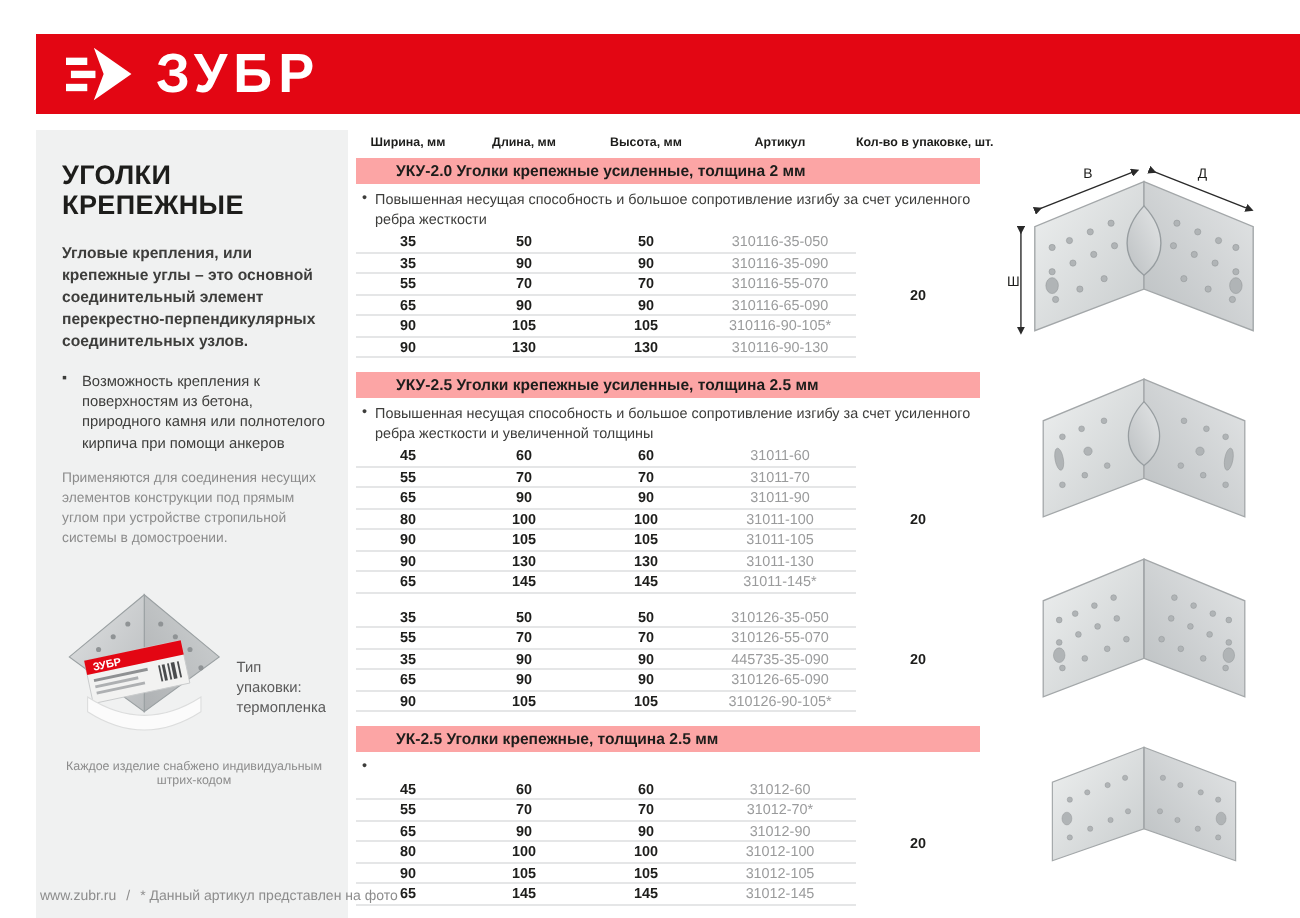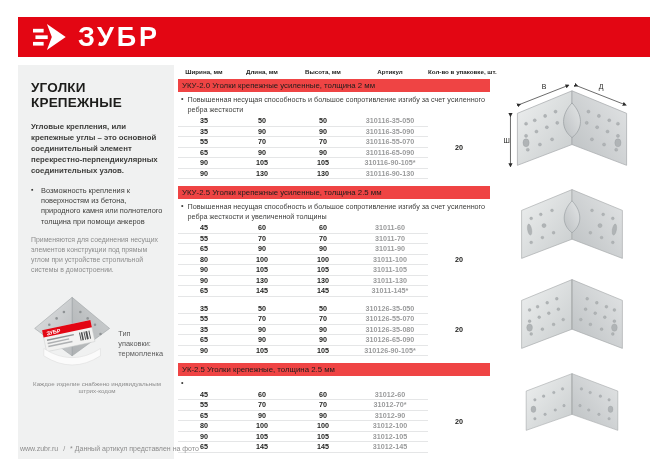--- a/index.html
+++ b/index.html
@@ -33,8 +33,8 @@
   .col-headers{display:grid;grid-template-columns:52px 64px 58px 76px 1fr;height:12px;align-items:center;margin-bottom:2px;}
   .col-headers span{font-size:6.2px;font-weight:600;color:#1d1d1b;text-align:center;white-space:nowrap;}
   .section{margin-bottom:7px;}
-  .section-band{height:13px;background:#ef4444;display:flex;align-items:center;padding-left:4px;
-    font-size:7.8px;font-weight:400;color:#1d1d1b;}
+  .section-band{height:13px;background:#fca5a5;display:flex;align-items:center;padding-left:20px;
+    font-size:7.8px;font-weight:700;color:#1d1d1b;}
   .section-note{font-size:7.2px;color:#3d3d3b;line-height:1.32;padding:3px 4px 2px 3px;display:flex;gap:4px;}
   .section-note .nb{color:#3d3d3b;line-height:1.2;}
   .section-rows{display:grid;grid-template-columns:52px 64px 58px 76px 1fr;grid-auto-rows:10.5px;}

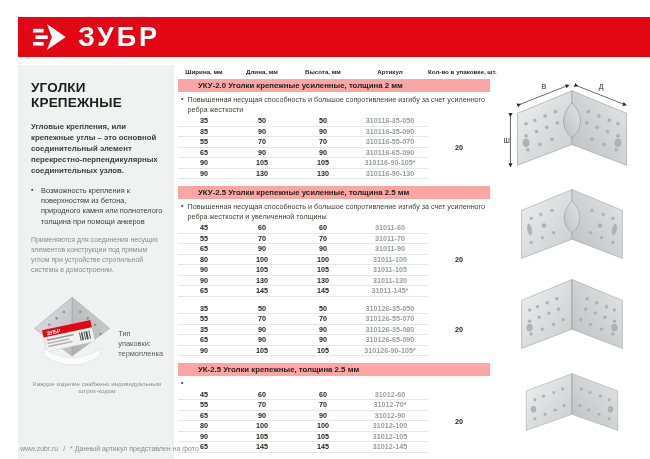--- a/index.html
+++ b/index.html
@@ -41,7 +41,7 @@
   .cell{display:flex;align-items:center;justify-content:center;border-bottom:1px solid #e5e6e7;
     font-size:7.2px;color:#1d1d1b;}
   .cell.dim{font-weight:700;}
-  .cell.art{color:#9a9b9c;font-weight:700;}
+  .cell.art{color:#9a9b9c;font-weight:400;}
   .cell.pack{border-bottom:none;font-weight:700;}
   
   .product{position:absolute;left:497px;width:150px;display:flex;align-items:center;justify-content:center;}

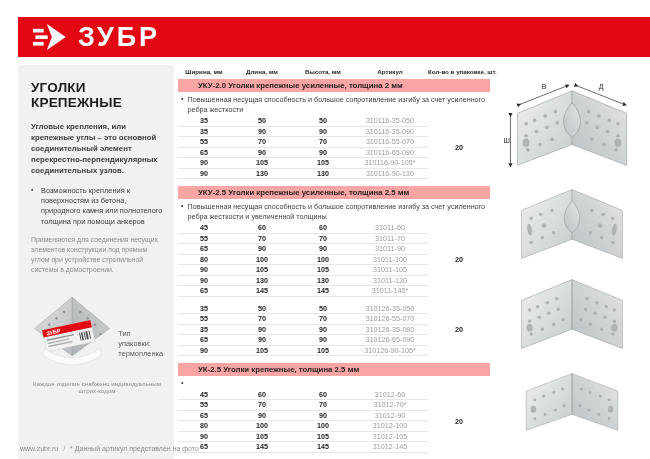--- a/index.html
+++ b/index.html
@@ -67,7 +67,7 @@
   <div class="sb-title">УГОЛКИ КРЕПЕЖНЫЕ</div>
   <p class="sb-intro">Угловые крепления, или крепежные углы – это основной соединительный элемент перекрестно-перпендикулярных соединительных узлов.</p>
   <ul class="sb-bullets">
-    <li>Возможность крепления к поверхностям из бетона, природного камня или полнотелого толщина при помощи анкеров</li>
+    <li>Возможность крепления к поверхностям из бетона, природного камня или полнотелого кирпича при помощи анкеров</li>
   </ul>
   <p class="sb-app">Применяются для соединения несущих элементов конструкции под прямым углом при устройстве стропильной системы в домостроении.</p>
 

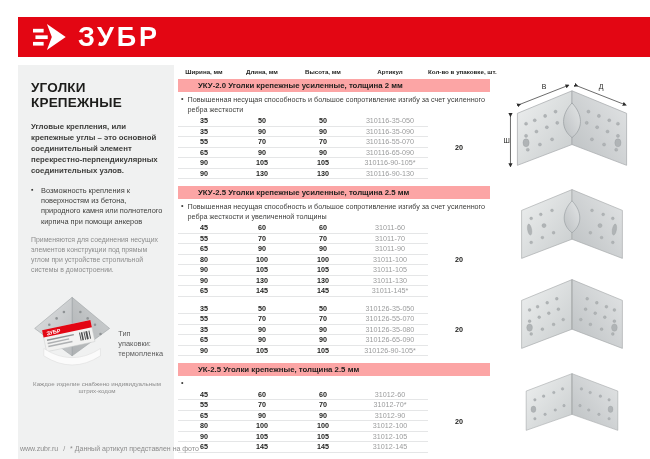--- a/index.html
+++ b/index.html
@@ -215,7 +215,7 @@
           <div class="cell dim">35</div>
           <div class="cell dim">90</div>
           <div class="cell dim">90</div>
-          <div class="cell art">310126-35-080</div>
+          <div class="cell art">445735-35-090</div>
           <div class="cell dim">65</div>
           <div class="cell dim">90</div>
           <div class="cell dim">90</div>

